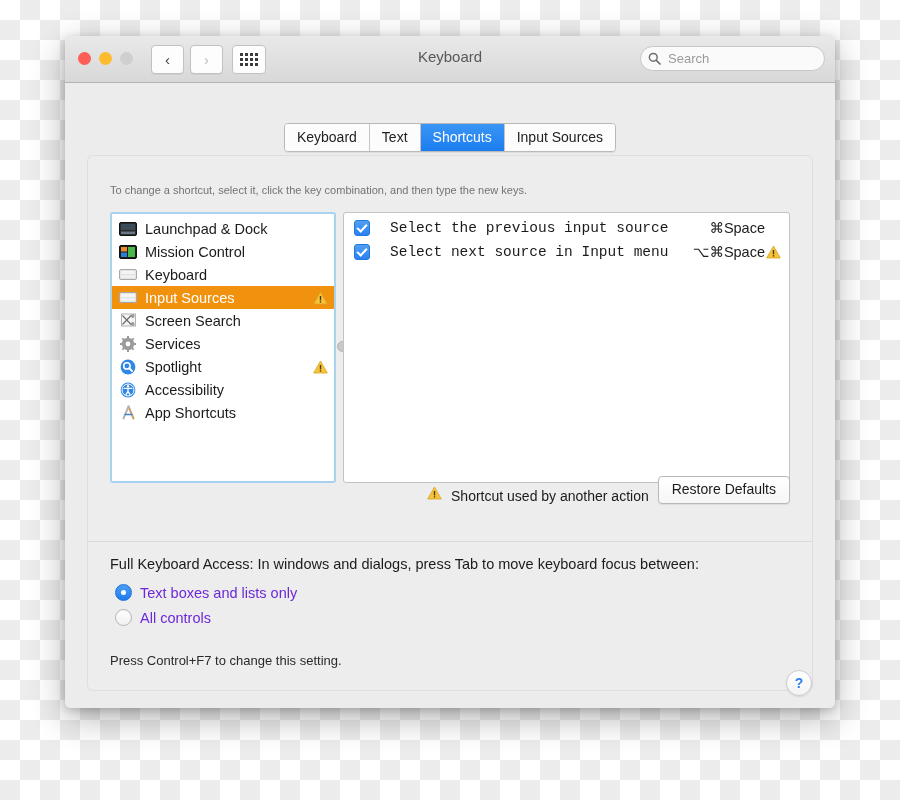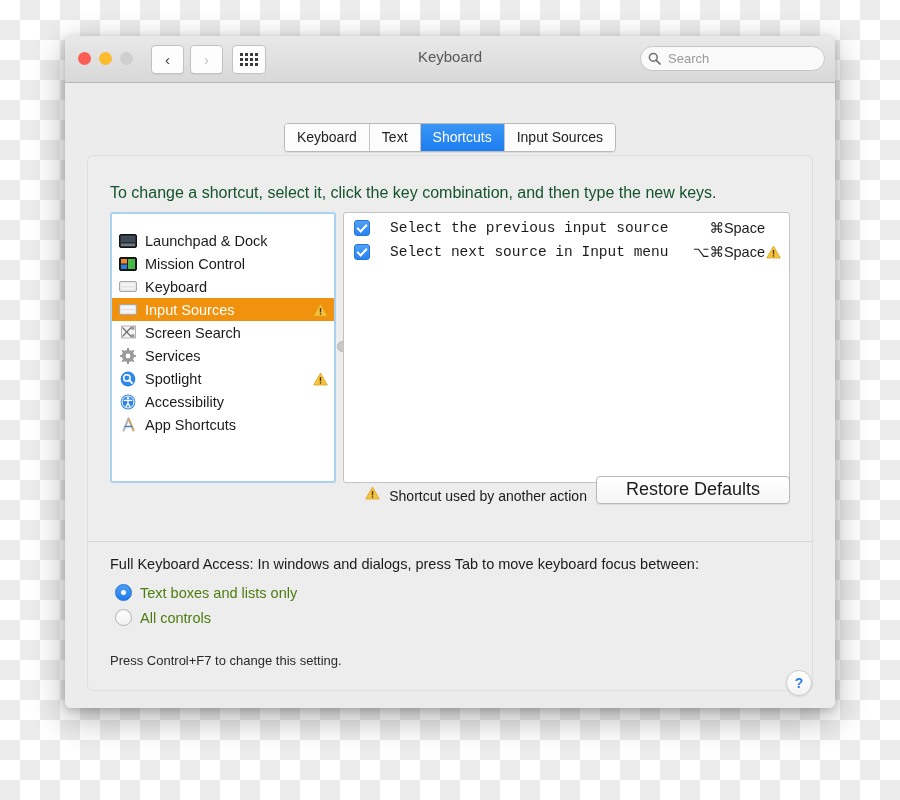--- a/index.html
+++ b/index.html
@@ -178,8 +178,8 @@
     position: absolute;
     left: 22px;
     top: 28px;
-    font-size: 16px;
-    color: #14532d;
+    font-size: 11px;
+    color: #737373;
   }
 
   

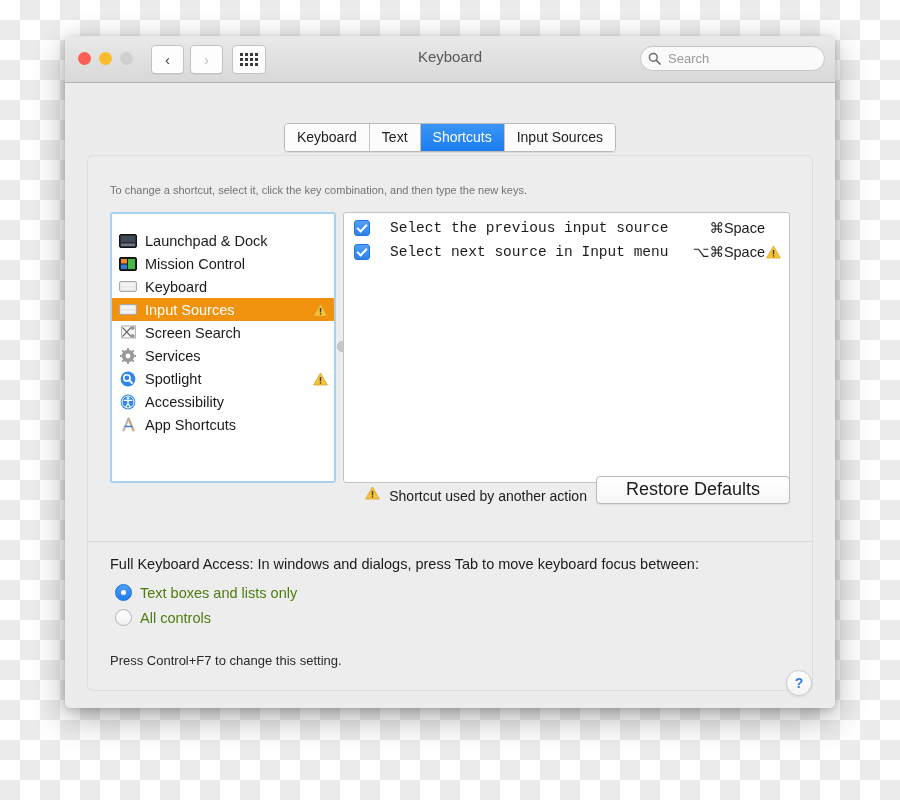--- a/index.html
+++ b/index.html
@@ -195,7 +195,7 @@
     height: 271px;
     border: 2px solid #a8d2f0;
     border-radius: 3px;
-    padding-top: 15px;
+    padding-top: 3px;
   }
   .right-list {
     left: 255px;

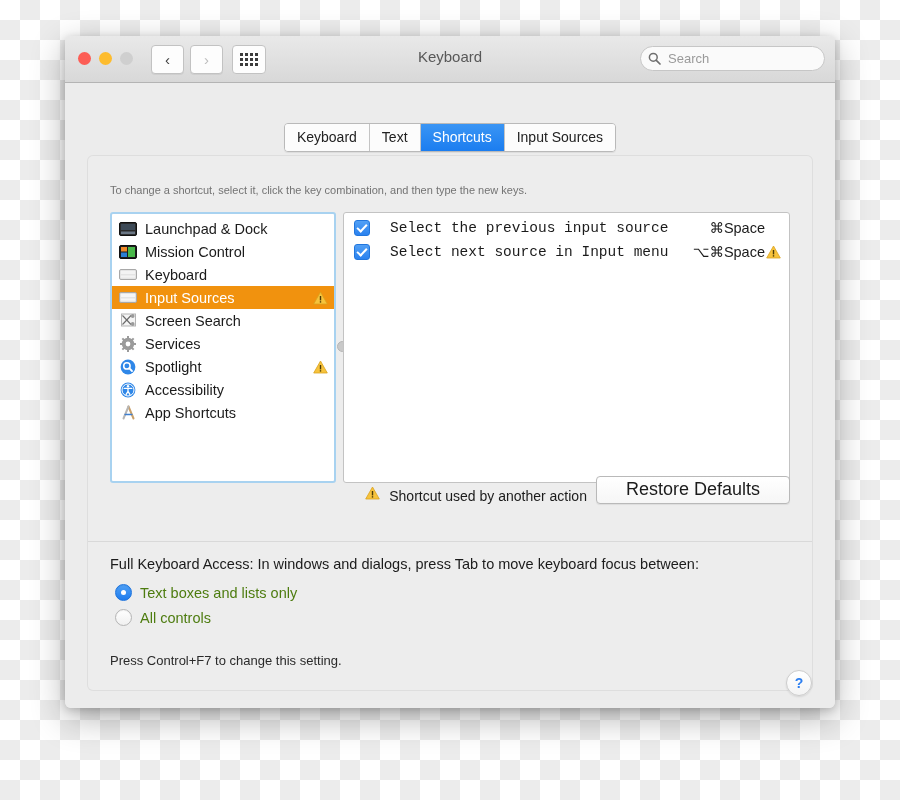--- a/index.html
+++ b/index.html
@@ -288,8 +288,8 @@
     background: linear-gradient(to bottom, #ffffff, #f6f6f6);
     border: 1px solid #b9b9b9;
     border-radius: 4px;
-    padding: 4px 29px 5px;
-    font-size: 18px;
+    padding: 4px 13px 5px;
+    font-size: 14px;
     color: #1b1b1b;
     box-shadow: 0 1px 1px rgba(0,0,0,0.07);
     line-height: 17px;

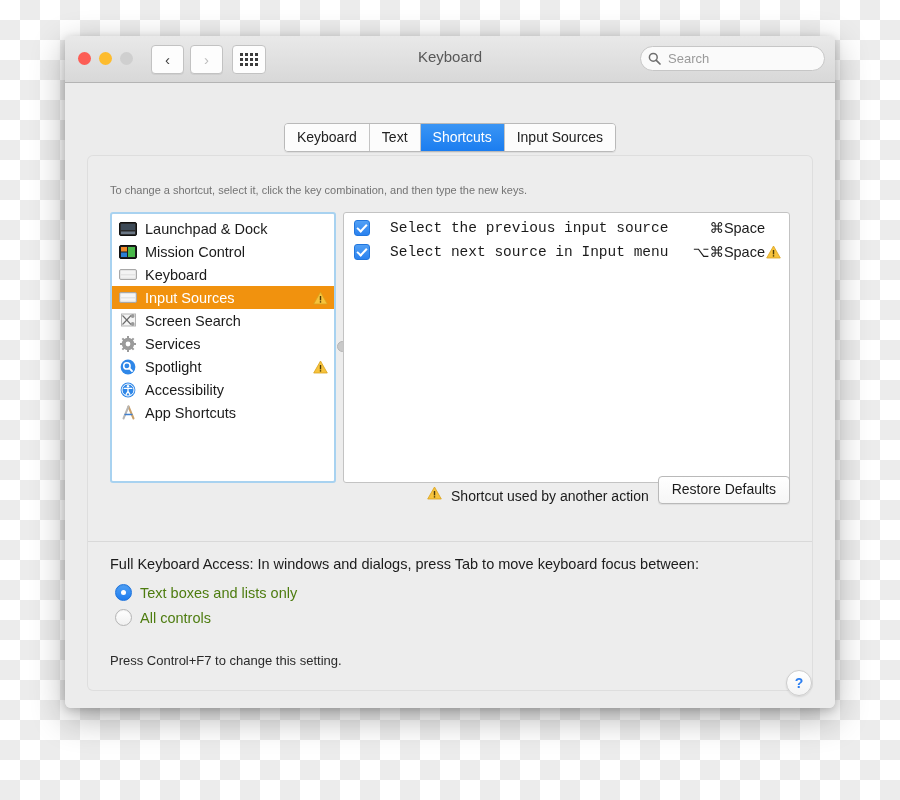--- a/index.html
+++ b/index.html
@@ -317,7 +317,7 @@
     display: flex;
     align-items: center;
     font-size: 14.5px;
-    color: #4d7c0f;
+    color: #6d28d9;
     text-align: right;
   }
   .radio-row.r1 { top: 428px; }

